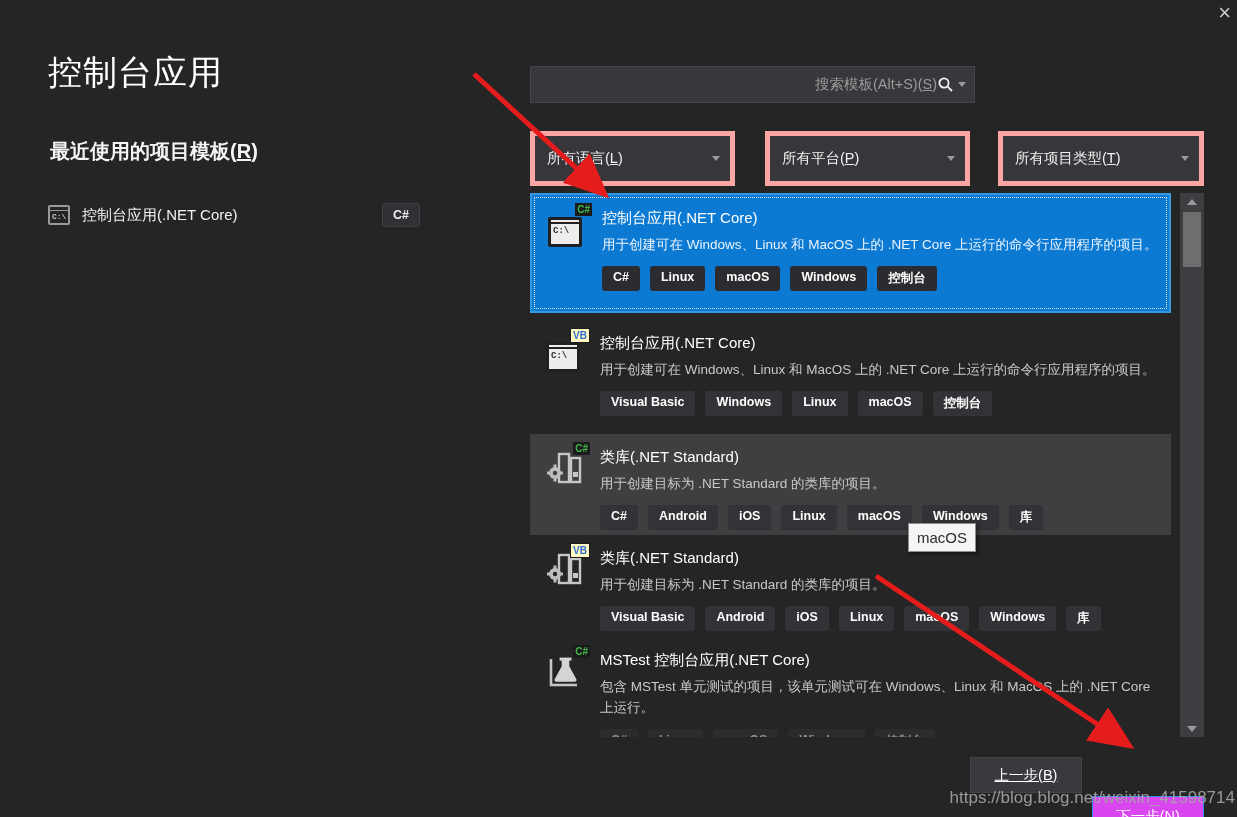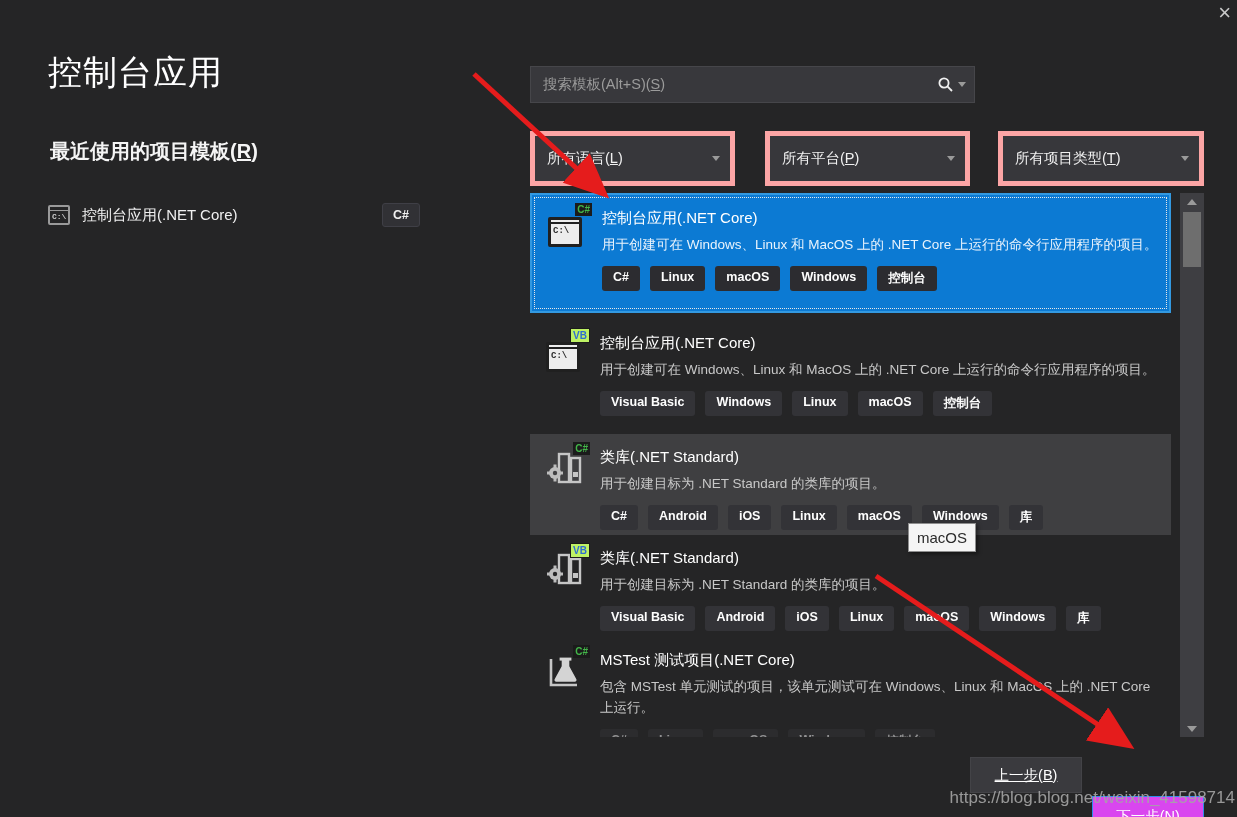--- a/index.html
+++ b/index.html
@@ -27,7 +27,7 @@
 
   
   .search-box { position:absolute; left:530px; top:66px; width:445px; height:37px; background:#38383c; border:1px solid #46464a; display:flex; align-items:center; padding:0 8px 0 12px; cursor:text; }
-  .search-placeholder { flex:1; font-size:14.5px; color:#9b9b9b; }
+  .search-placeholder { flex:1; font-size:14.5px; color:#9b9b9b;text-align:right; }
   .search-btn { display:flex; align-items:center; gap:4px; cursor:pointer; }
   .caret-down { width:0; height:0; border-left:4px solid transparent; border-right:4px solid transparent; border-top:5px solid #9a9a9a; }
 

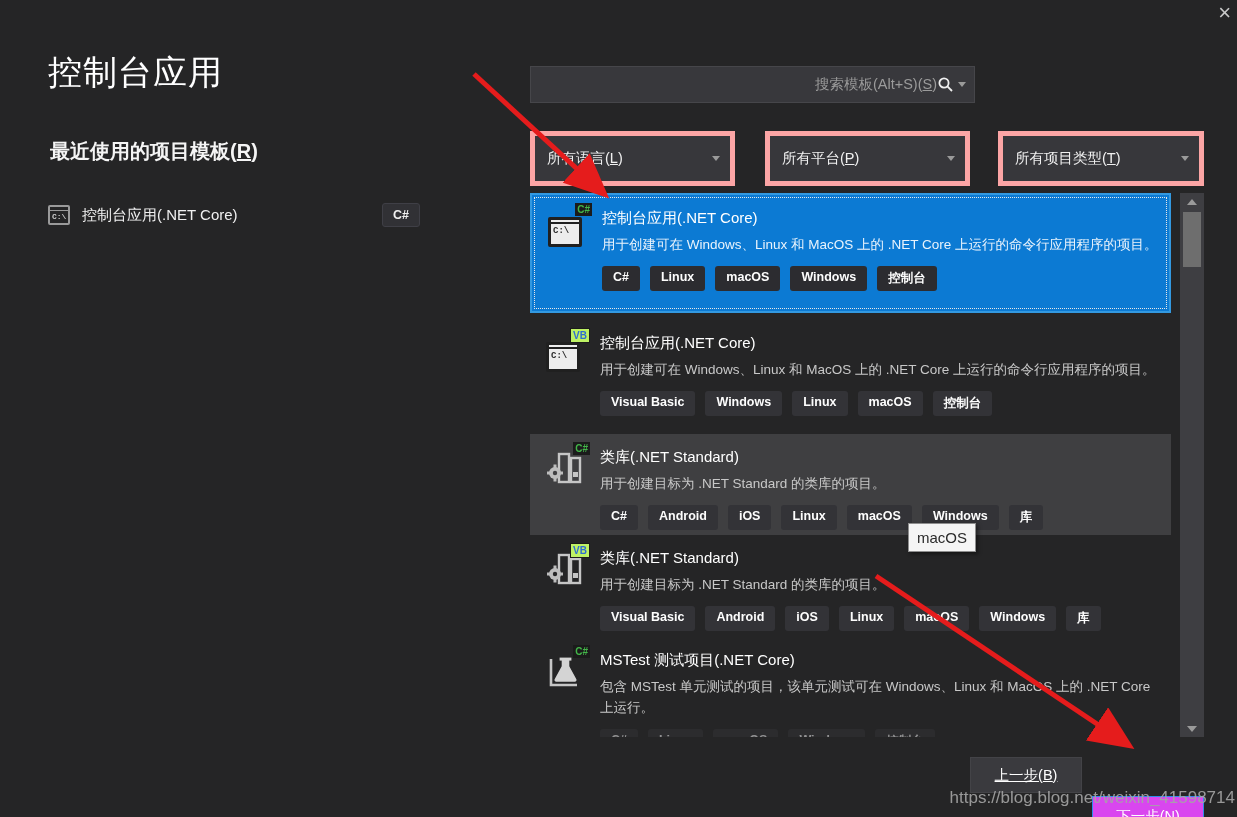--- a/index.html
+++ b/index.html
@@ -61,7 +61,7 @@
   .console-win .cprompt { position:absolute; left:2px; top:6px; font-size:9px; font-weight:bold; color:#2a2a2a; font-family:"Liberation Mono","DejaVu Sans Mono",monospace; }
   .lang-chip { position:absolute; top:-6px; right:-4px; font-size:10px; font-weight:bold; padding:0 2px; line-height:13px; z-index:2; }
   .chip-cs { background:#1b1b1b; color:#43b649; }
-  .chip-vb { background:#bef264; color:#2f6fd0; border:1px solid #1b1b1b; }
+  .chip-vb { background:#fef9c3; color:#2f6fd0; border:1px solid #1b1b1b; }
 
   
   .tooltip { position:absolute; left:908px; top:523px; width:68px; height:29px; background:#f5f5f5; border:1px solid #8e8e8e; color:#2b2b2b; font-size:15px; display:flex; align-items:center; justify-content:center; box-shadow:2px 2px 4px rgba(0,0,0,.45); z-index:5; }

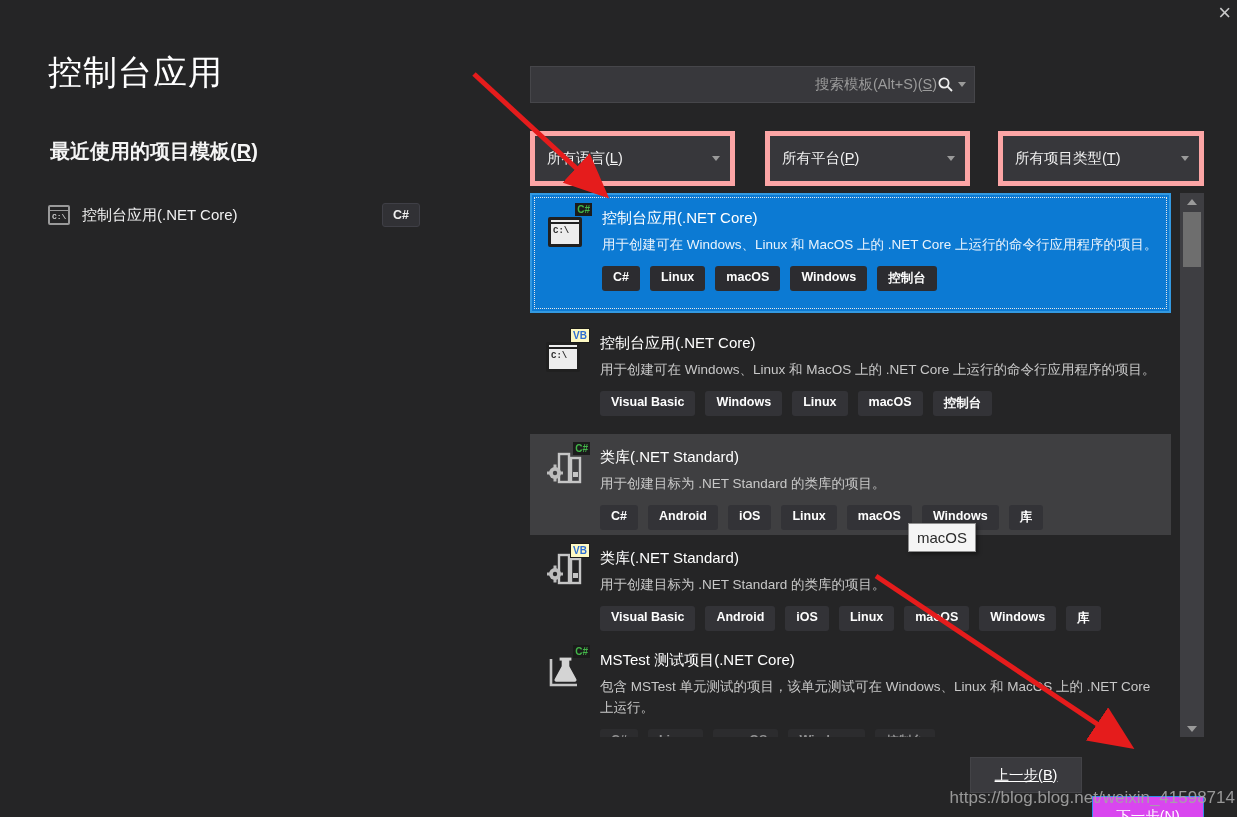--- a/index.html
+++ b/index.html
@@ -237,7 +237,7 @@
       <span class="lang-chip chip-cs">C#</span>
     </div>
     <div class="tpl-body">
-      <div class="tpl-title">MSTest 测试项目(.NET Core)</div>
+      <div class="tpl-title">MSTest 控制台应用(.NET Core)</div>
       <div class="tpl-desc">包含 MSTest 单元测试的项目，该单元测试可在 Windows、Linux 和 MacOS 上的 .NET Core 上运行。</div>
       <div class="tag-row">
         <span class="tag">C#</span>

